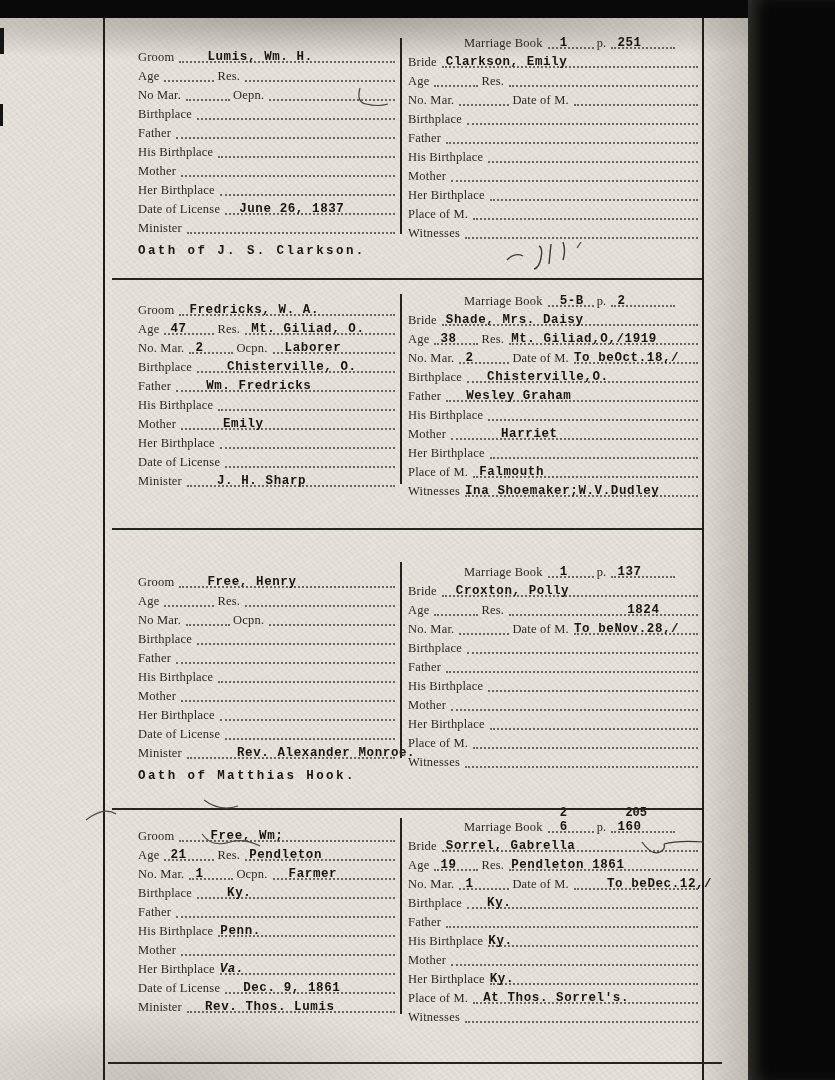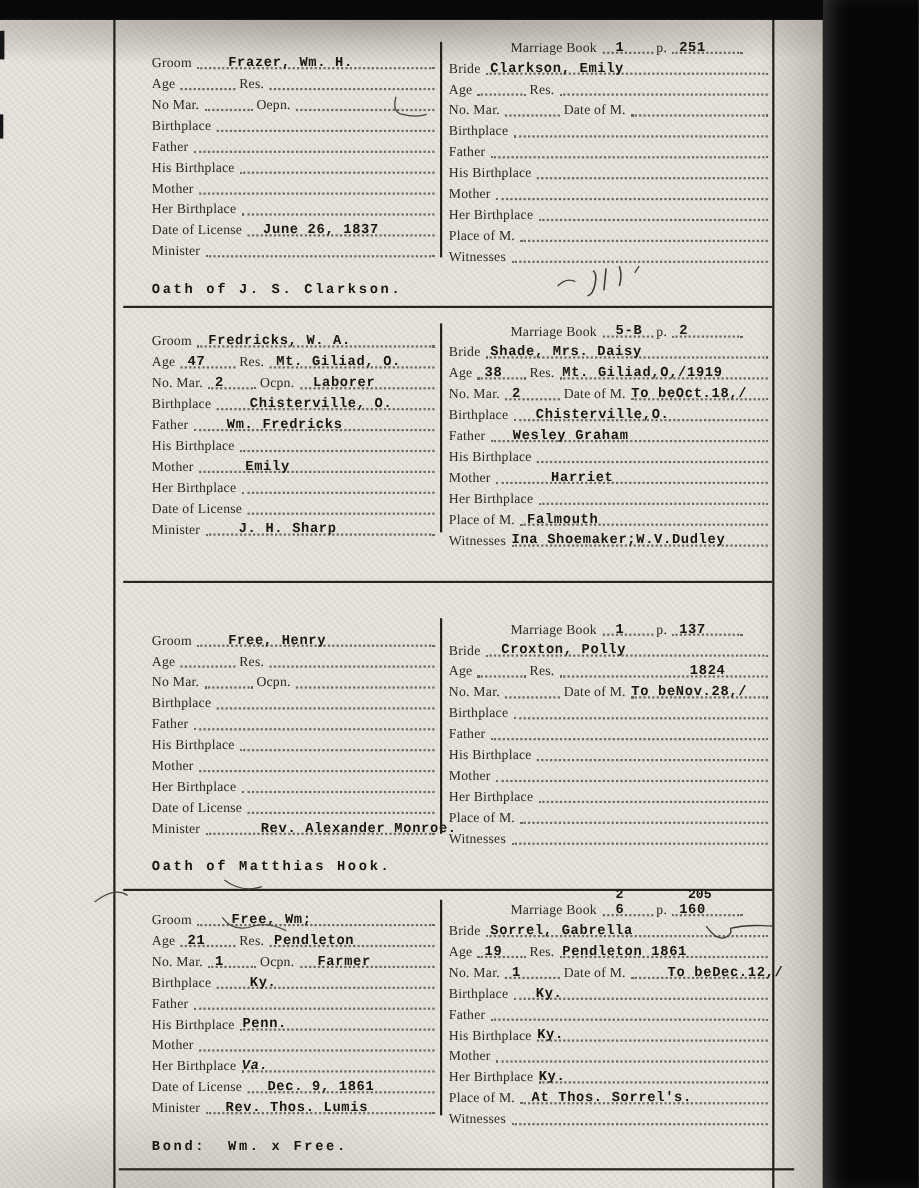--- a/index.html
+++ b/index.html
@@ -55,7 +55,7 @@
             <div class="frow">
               <span class="flbl">Groom</span>
               <span class="ffill">
-                <span class="fval" style="left: 28px;">Frazer, Wm. H.</span>
+                <span class="fval" style="left: 28px;">Lumis, Wm. H.</span>
               </span>
             </div>
             <div class="frow">

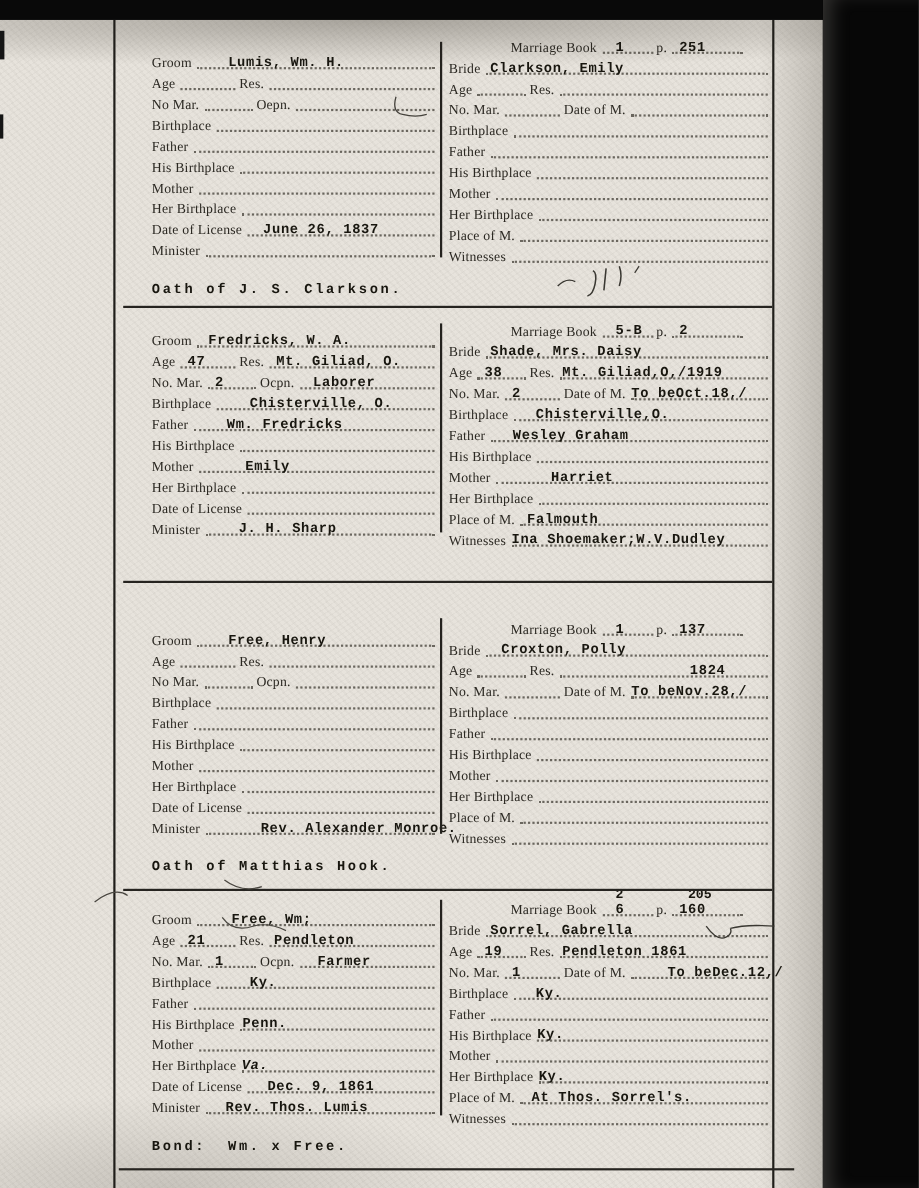--- a/index.html
+++ b/index.html
@@ -37,7 +37,7 @@
         letter-spacing:.6px;color:#18160f;white-space:nowrap;}
   .sup{position:absolute;top:-13px;left:6px;
        font-family:"Liberation Mono", monospace;font-size:12px;font-weight:700;color:#18160f;}
-  .note{margin-top:20px;font-family:"Liberation Mono", monospace;font-size:12.5px;font-weight:700;
+  .note{margin-top:8px;font-family:"Liberation Mono", monospace;font-size:12.5px;font-weight:700;
         letter-spacing:2.4px;color:#18160f;white-space:pre;}
   .bkhdr{display:flex;align-items:flex-end;height:17px;margin-left:56px;width:236px;position:relative;}
   .mark{position:absolute;pointer-events:none;}

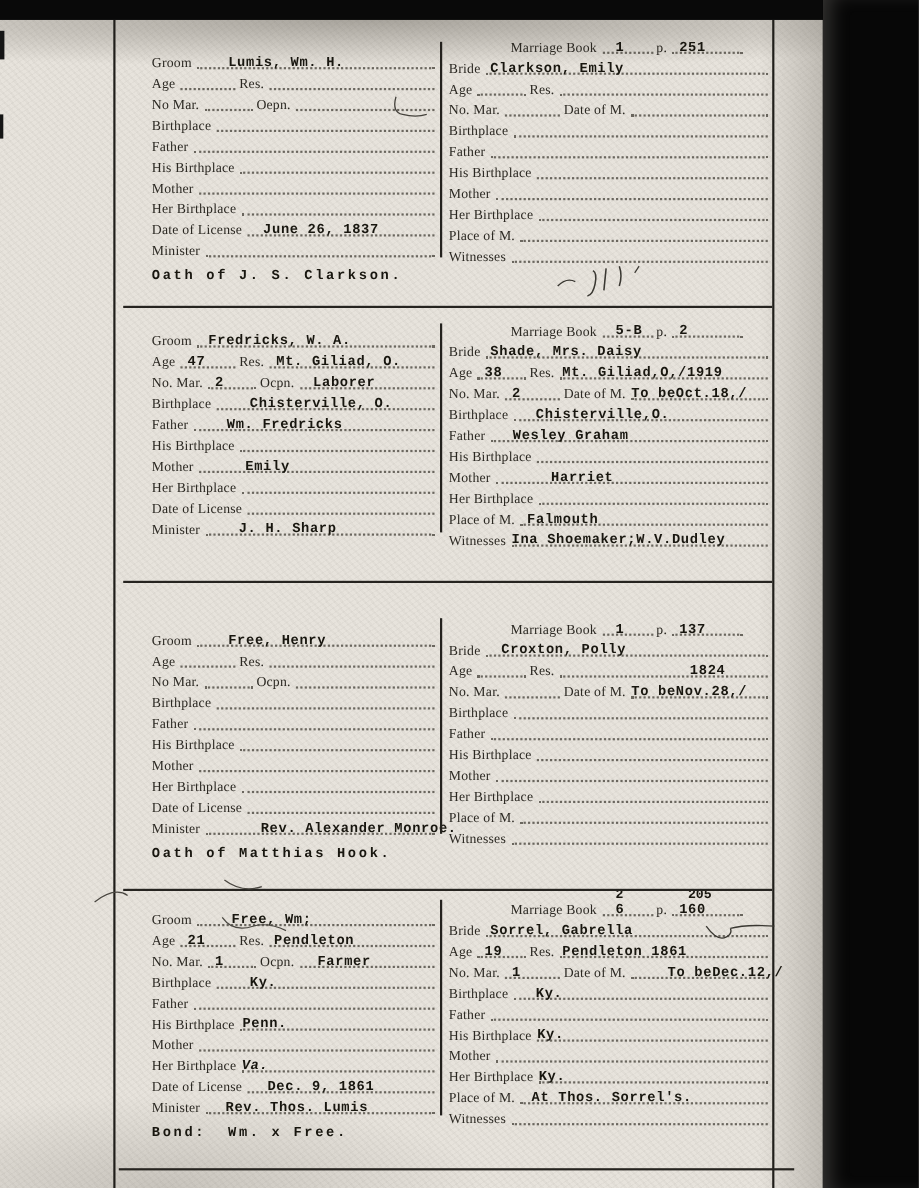--- a/index.html
+++ b/index.html
@@ -581,7 +581,6 @@
                 <span class="fval" style="left: 18px;">Rev. Thos. Lumis</span>
               </span>
             </div>
-            <div class="note">Bond:  Wm. x Free.</div>
           </div>
           <div class="divider" style="height: 196px;"></div>
           <div class="bcol" style="top: 8px;">

